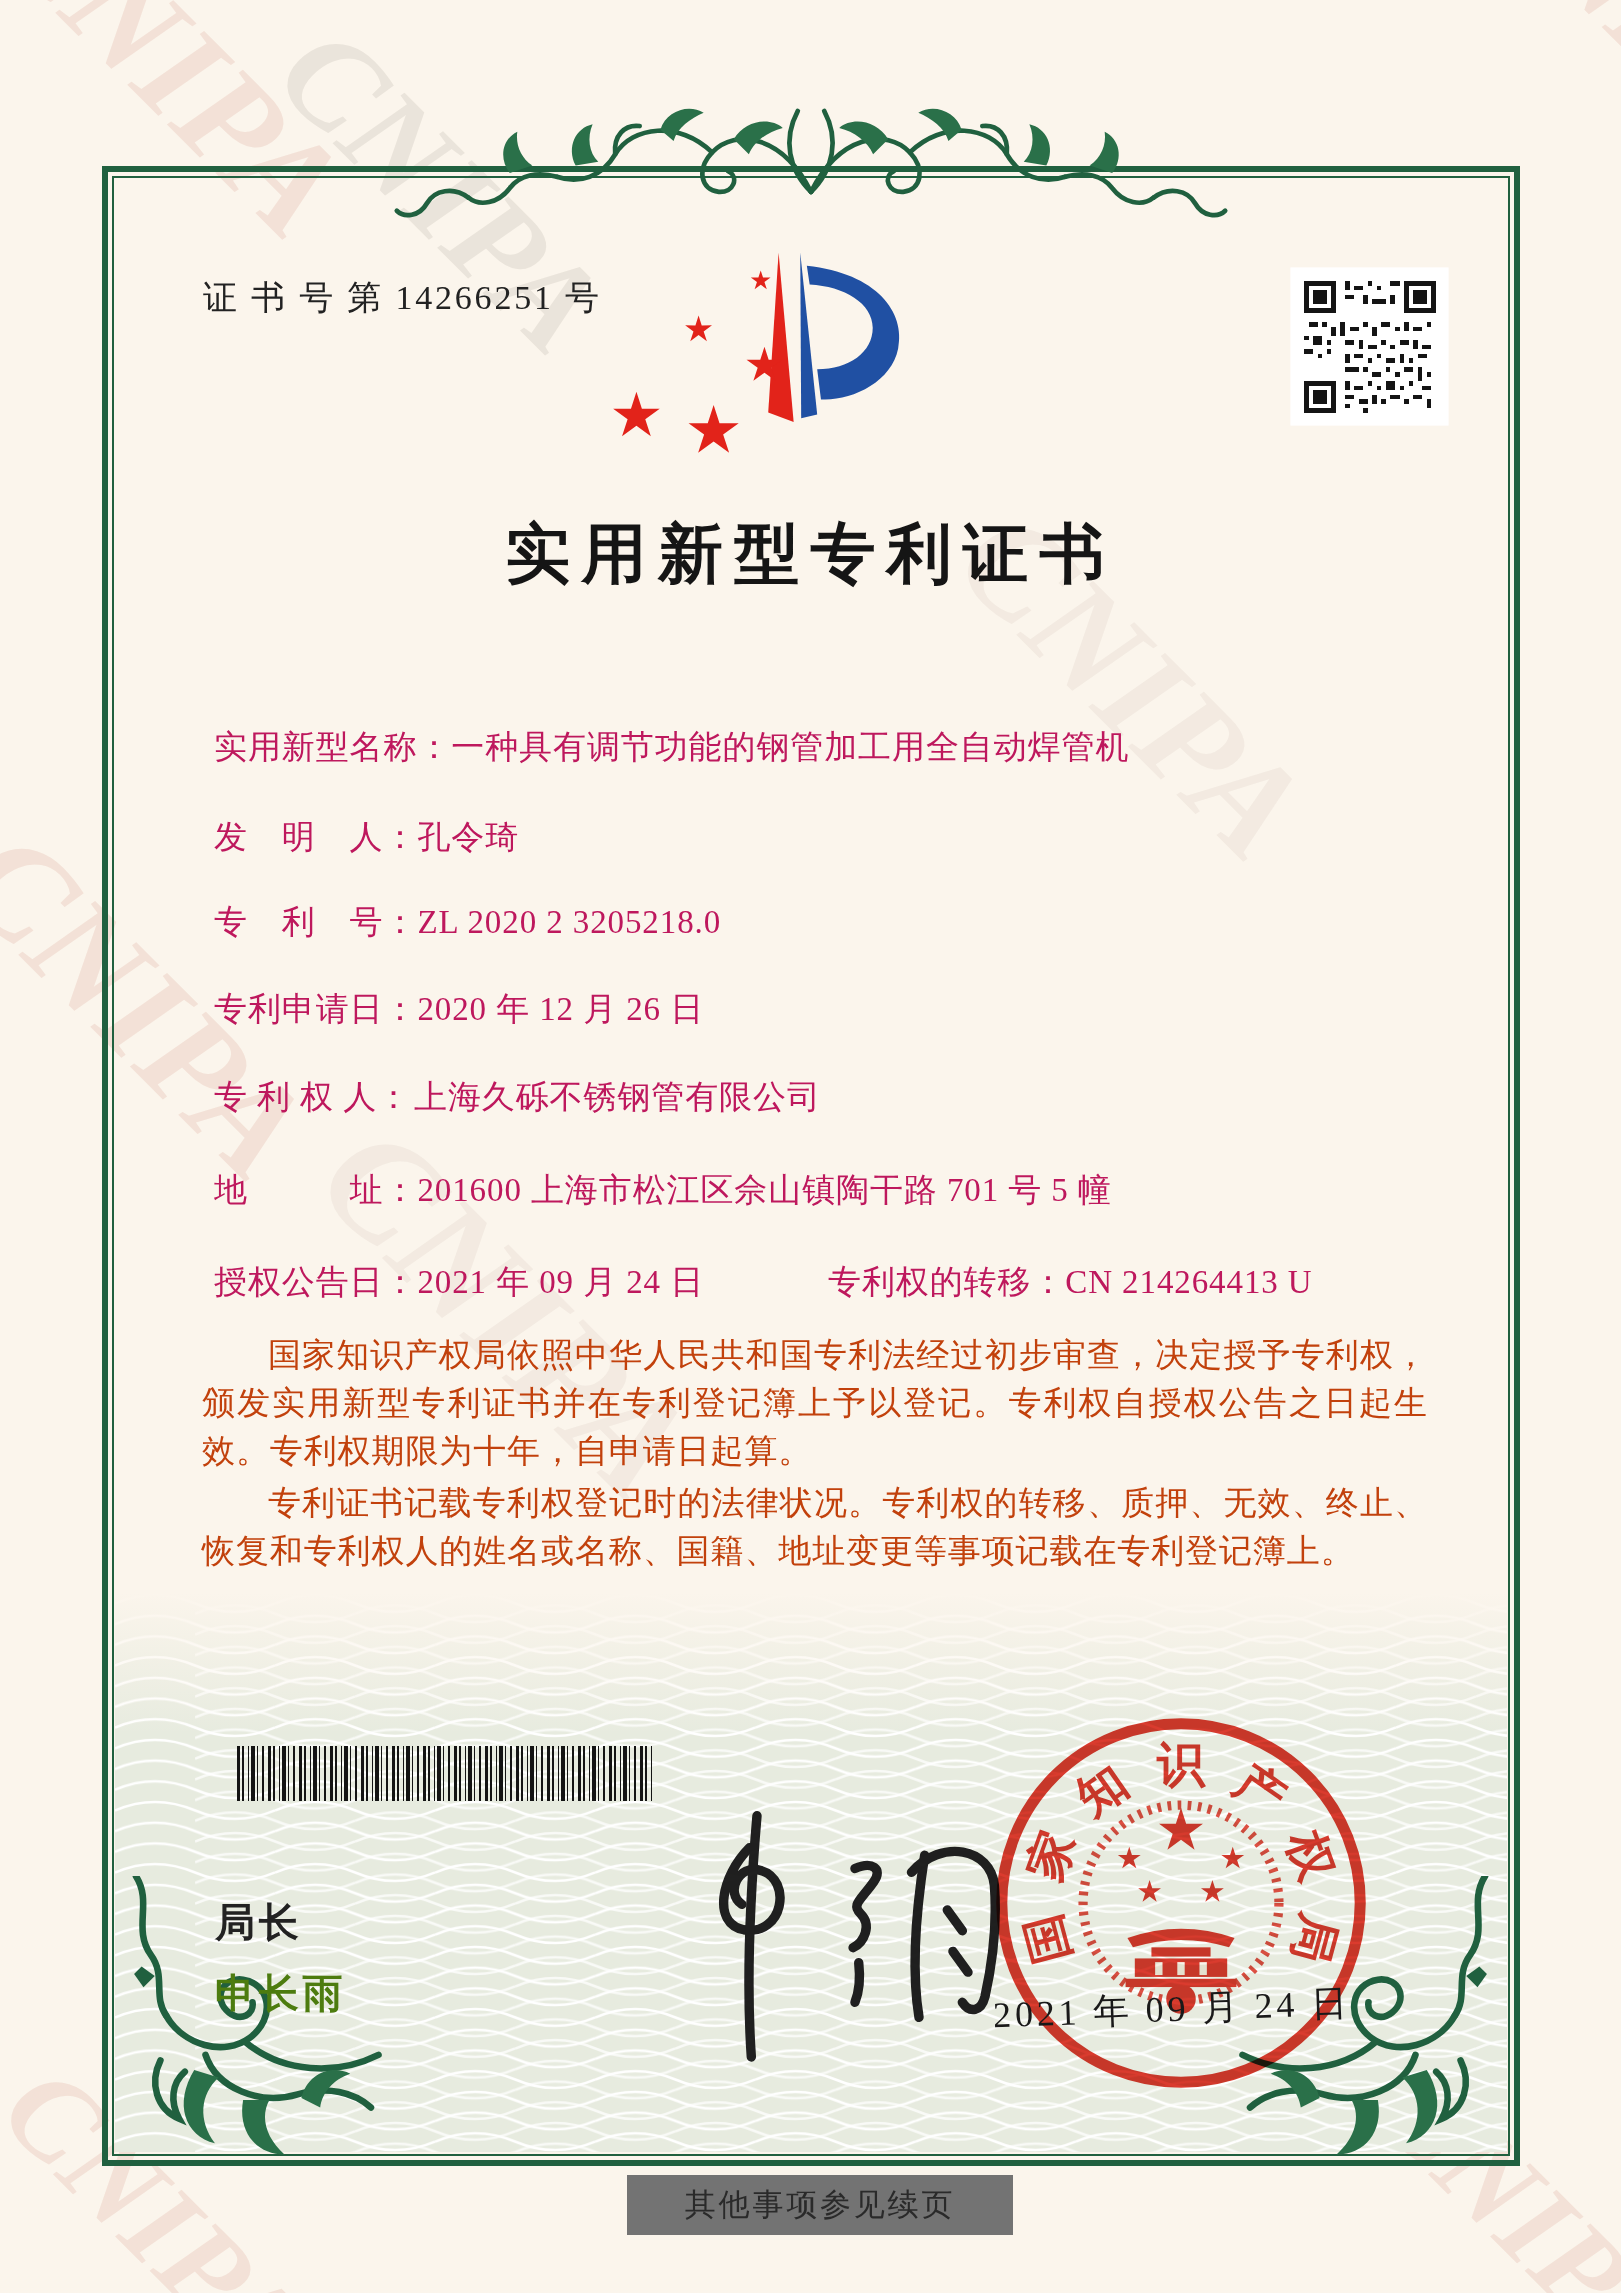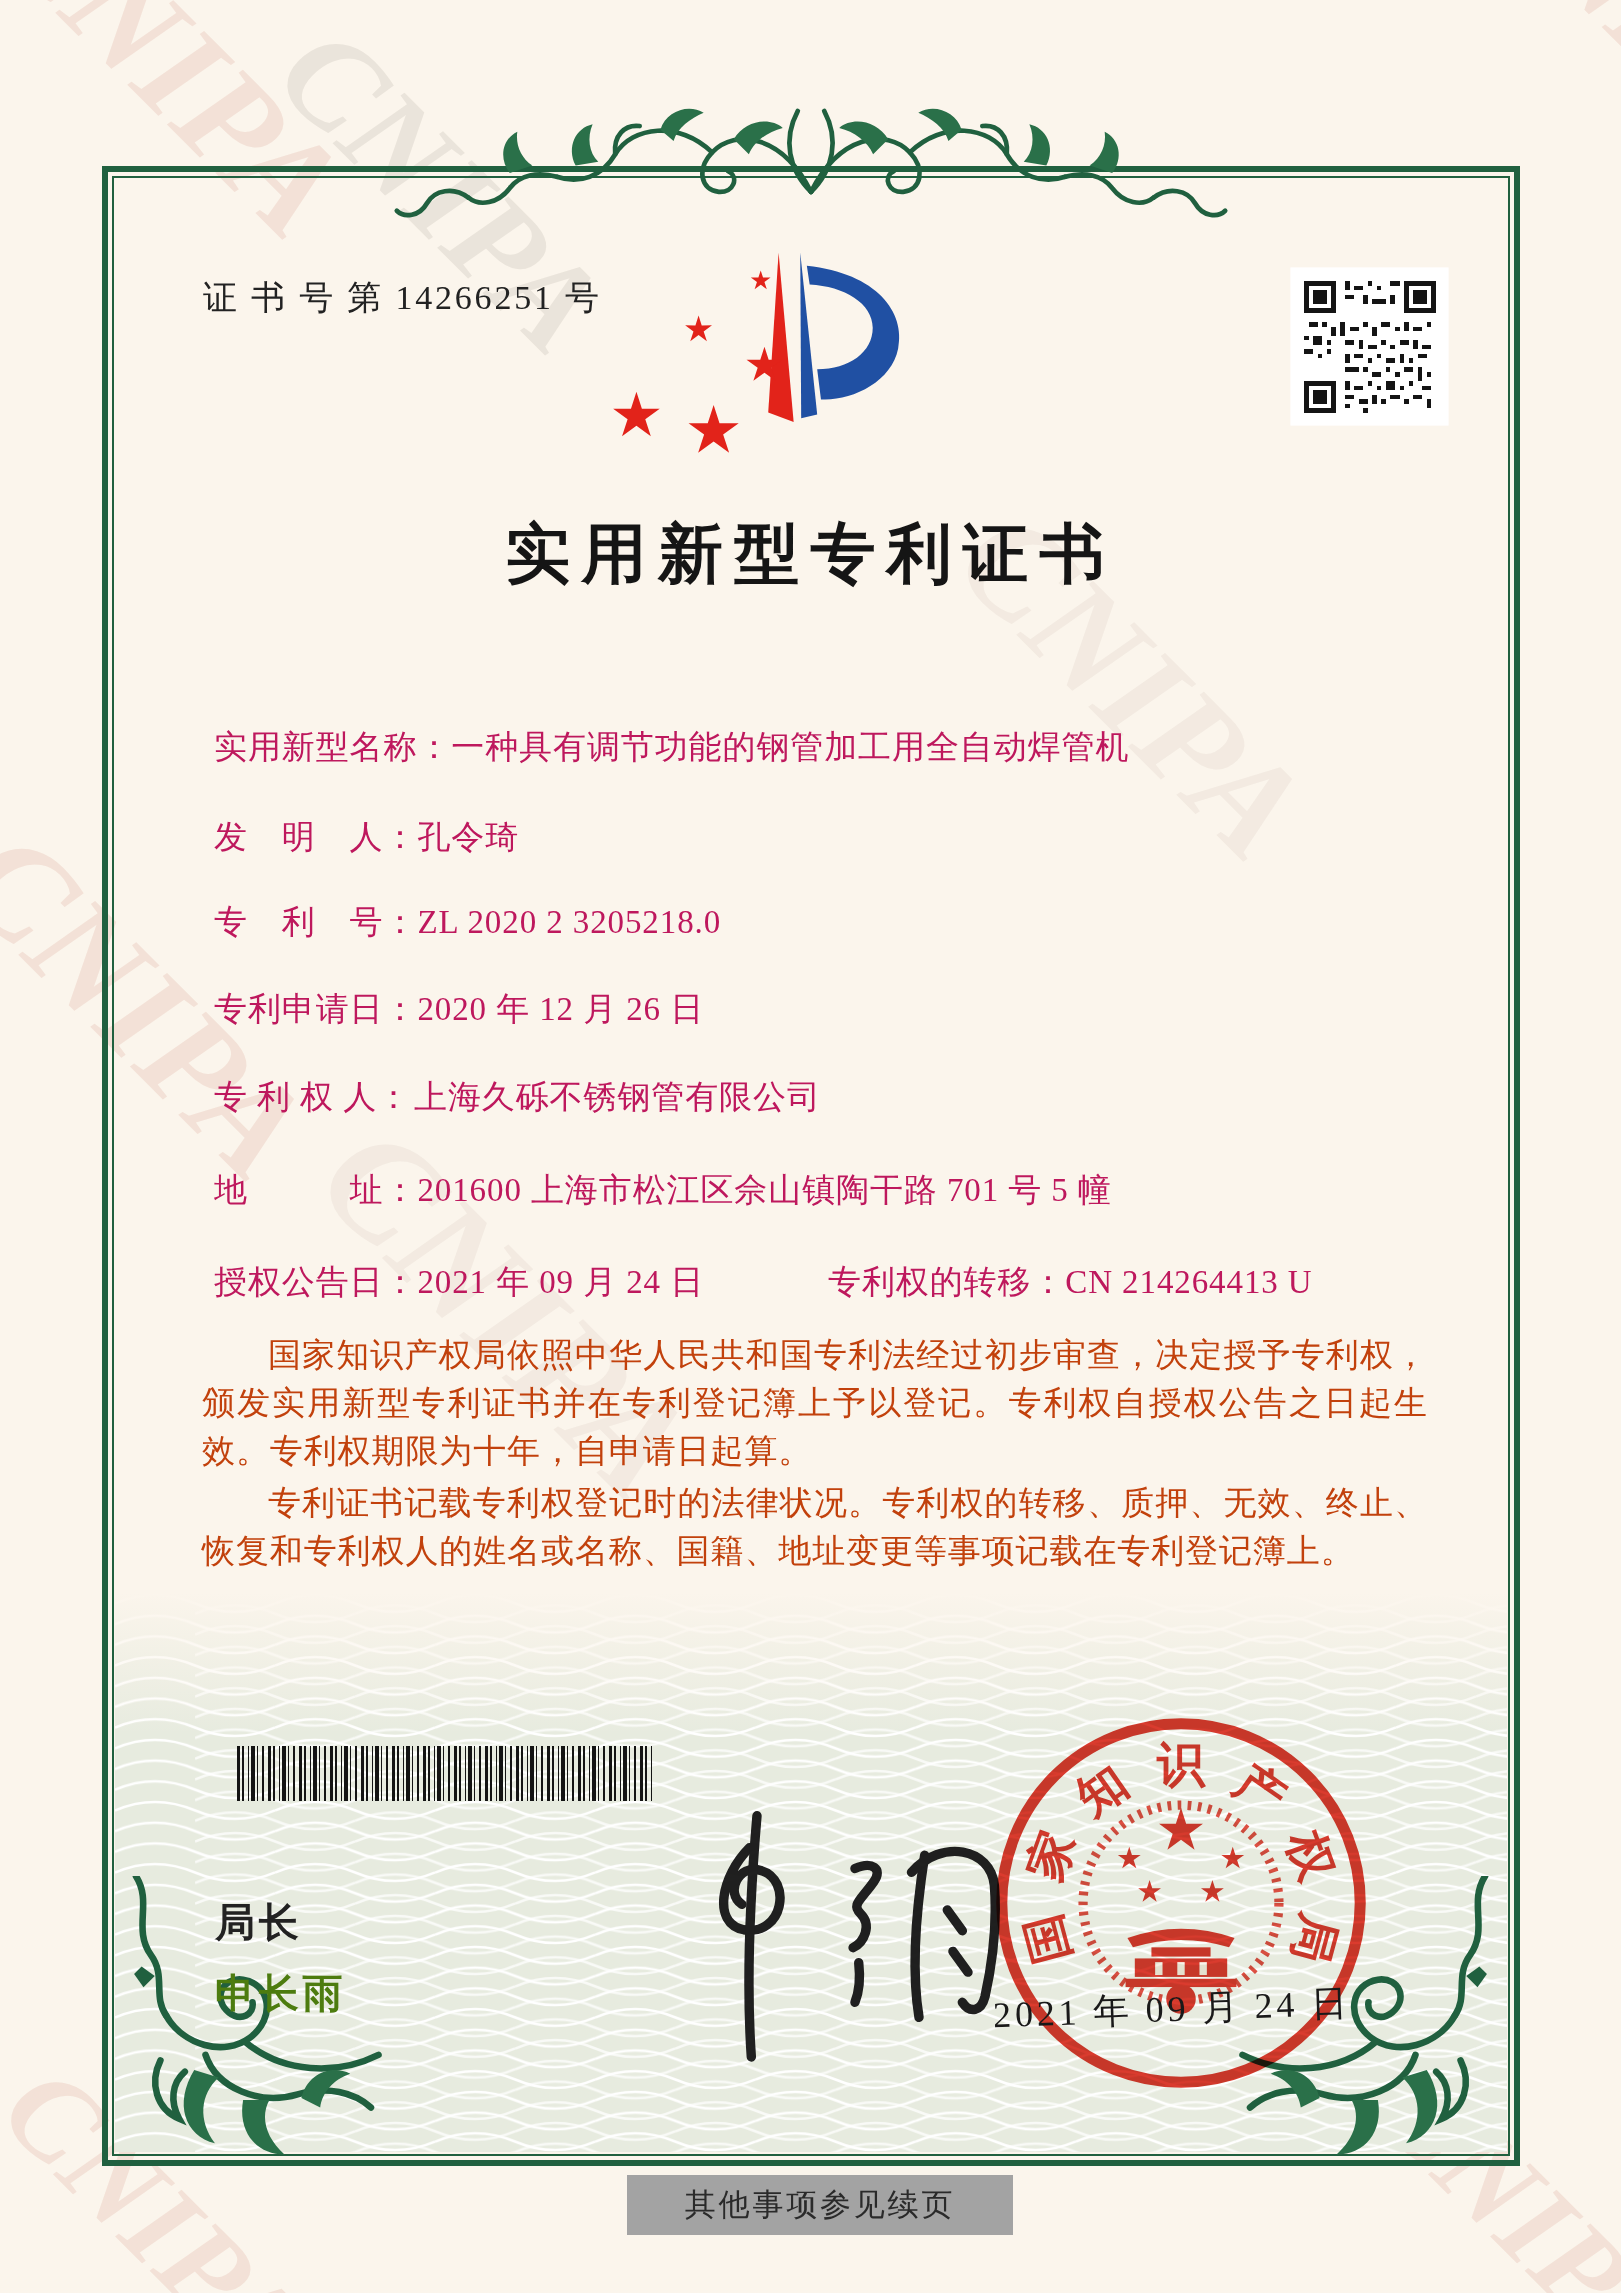--- a/index.html
+++ b/index.html
@@ -78,7 +78,7 @@
   }
   .page-no{position:absolute;left:0;top:2100px;width:100%;text-align:center;font-size:29px;color:#333;}
   .note-strip{
-    position:absolute;left:627px;top:2175px;width:386px;height:60px;background:#a3a3a3;
+    position:absolute;left:627px;top:2175px;width:386px;height:60px;background:#737373;
     display:flex;align-items:center;justify-content:center;
   }
   .note-strip span{font-size:31px;letter-spacing:2.8px;color:#2a2a2a;}

